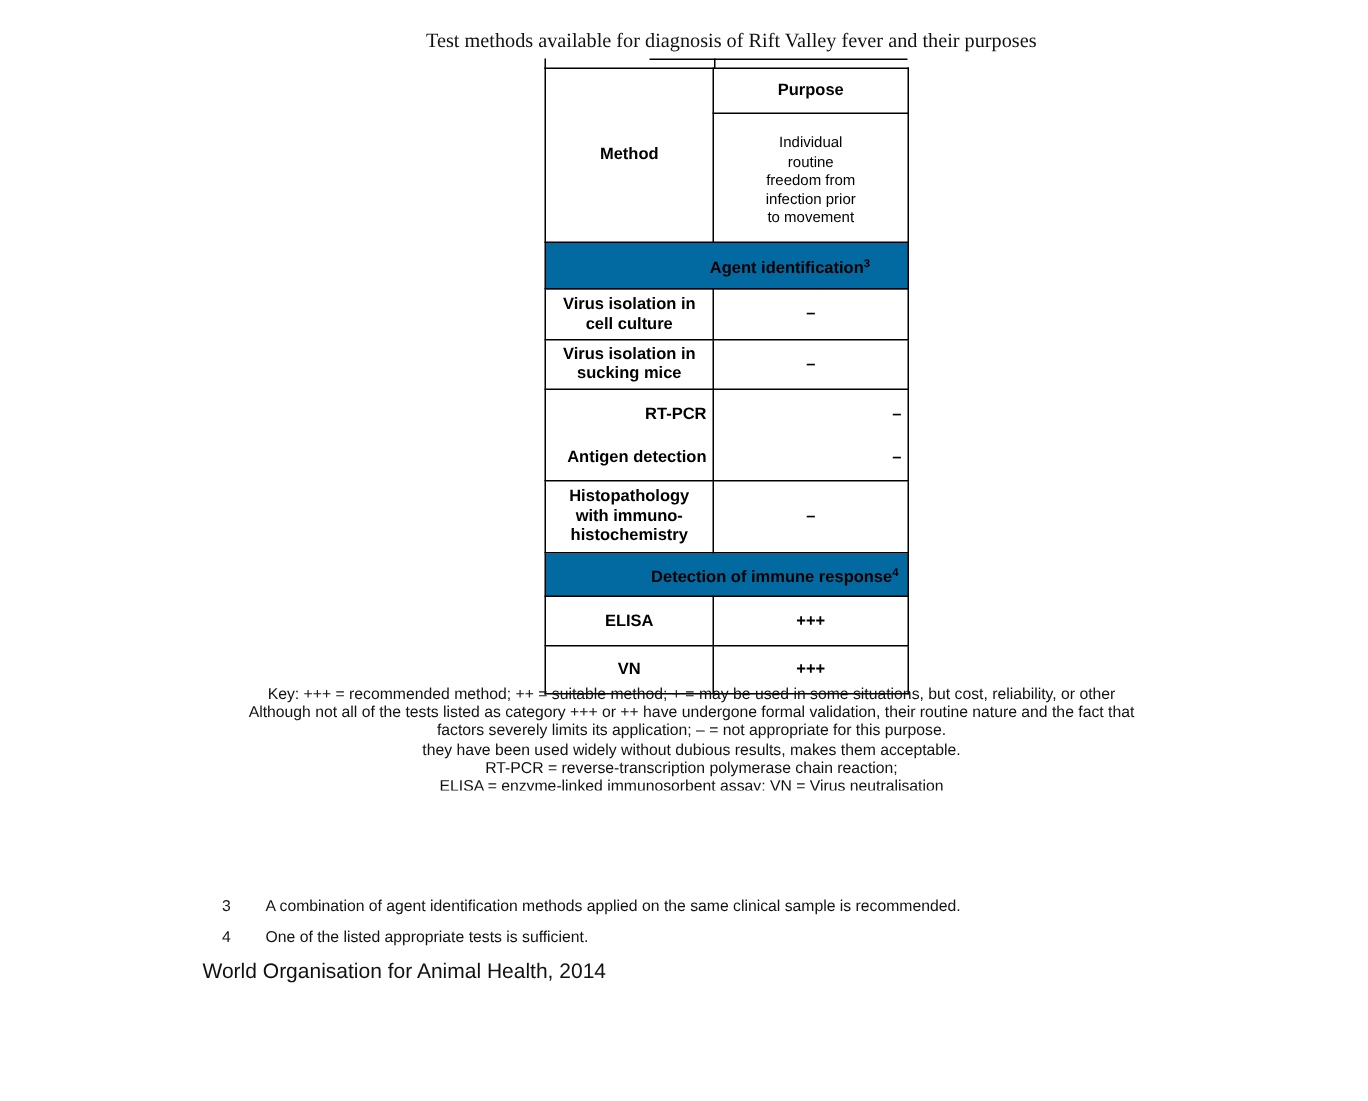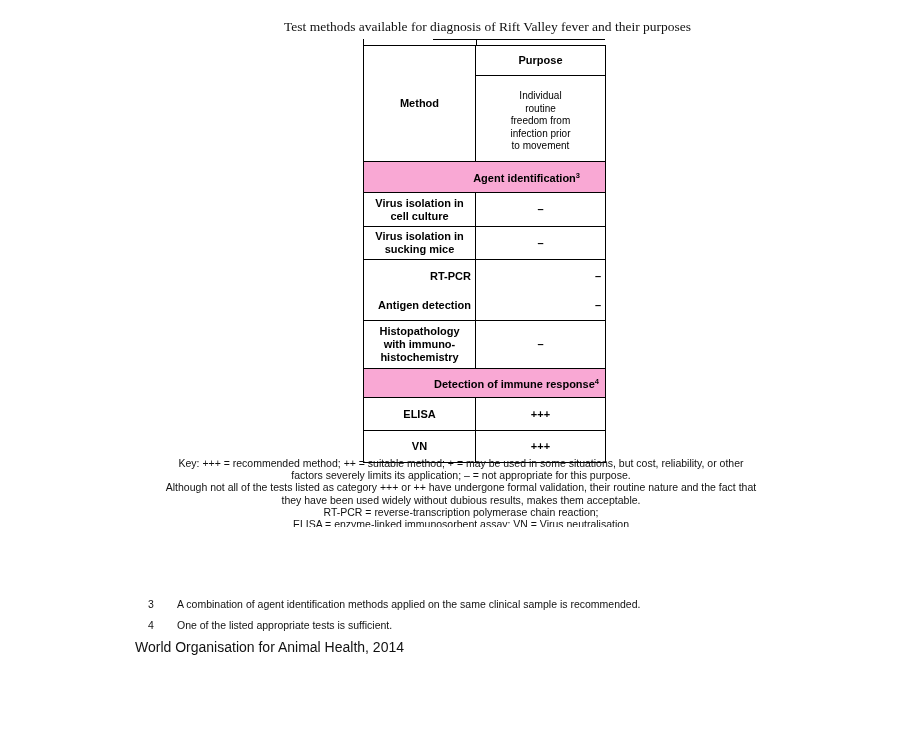--- a/index.html
+++ b/index.html
@@ -44,7 +44,7 @@
 
   .cell-sub{font-weight:normal;font-size:10px;line-height:12.5px;padding-top:6px;}
   .band{
-    background:#f9a8d4;text-align:right;font-weight:bold;font-size:11px;
+    background:#0369a1;text-align:right;font-weight:bold;font-size:11px;
   }
   .band sup{font-size:7.5px;vertical-align:4px;}
   .band1{padding-right:25px;}

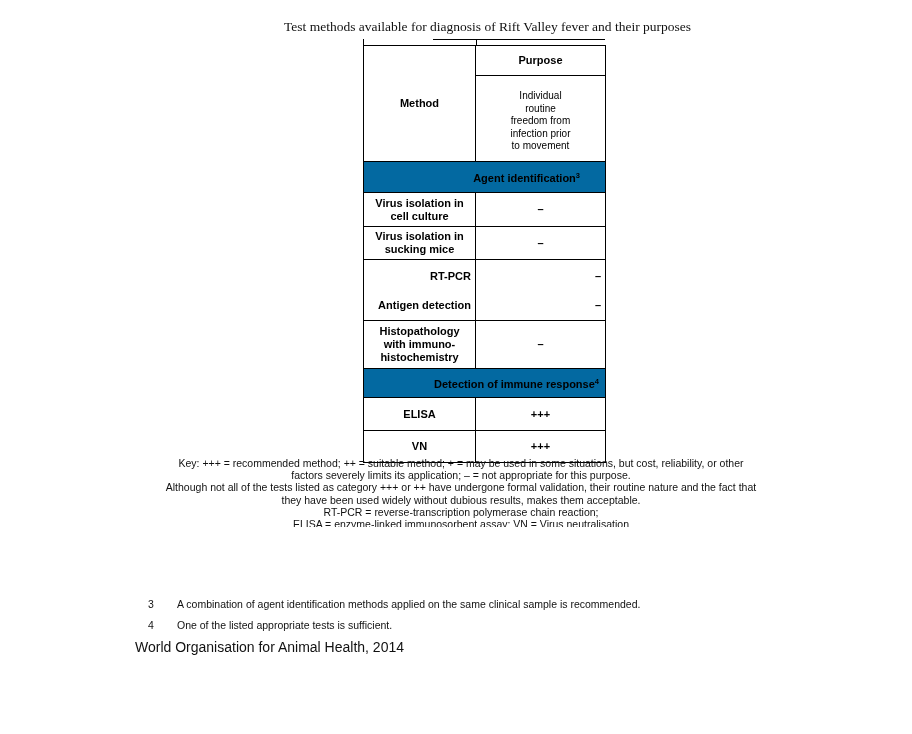--- a/index.html
+++ b/index.html
@@ -164,8 +164,8 @@
 
   <div class="key">
     <div>Key: +++ = recommended method; ++ = suitable method; + = may be used in some situations, but cost, reliability, or other</div>
+    <div>Although not all of the tests listed as category +++ or ++ have undergone formal validation, their routine nature and the fact that</div>
     <div>factors severely limits its application; – = not appropriate for this purpose.</div>
-    <div>Although not all of the tests listed as category +++ or ++ have undergone formal validation, their routine nature and the fact that</div>
     <div>they have been used widely without dubious results, makes them acceptable.</div>
     <div>RT-PCR = reverse-transcription polymerase chain reaction;</div>
     <div>ELISA = enzyme-linked immunosorbent assay; VN = Virus neutralisation</div>

